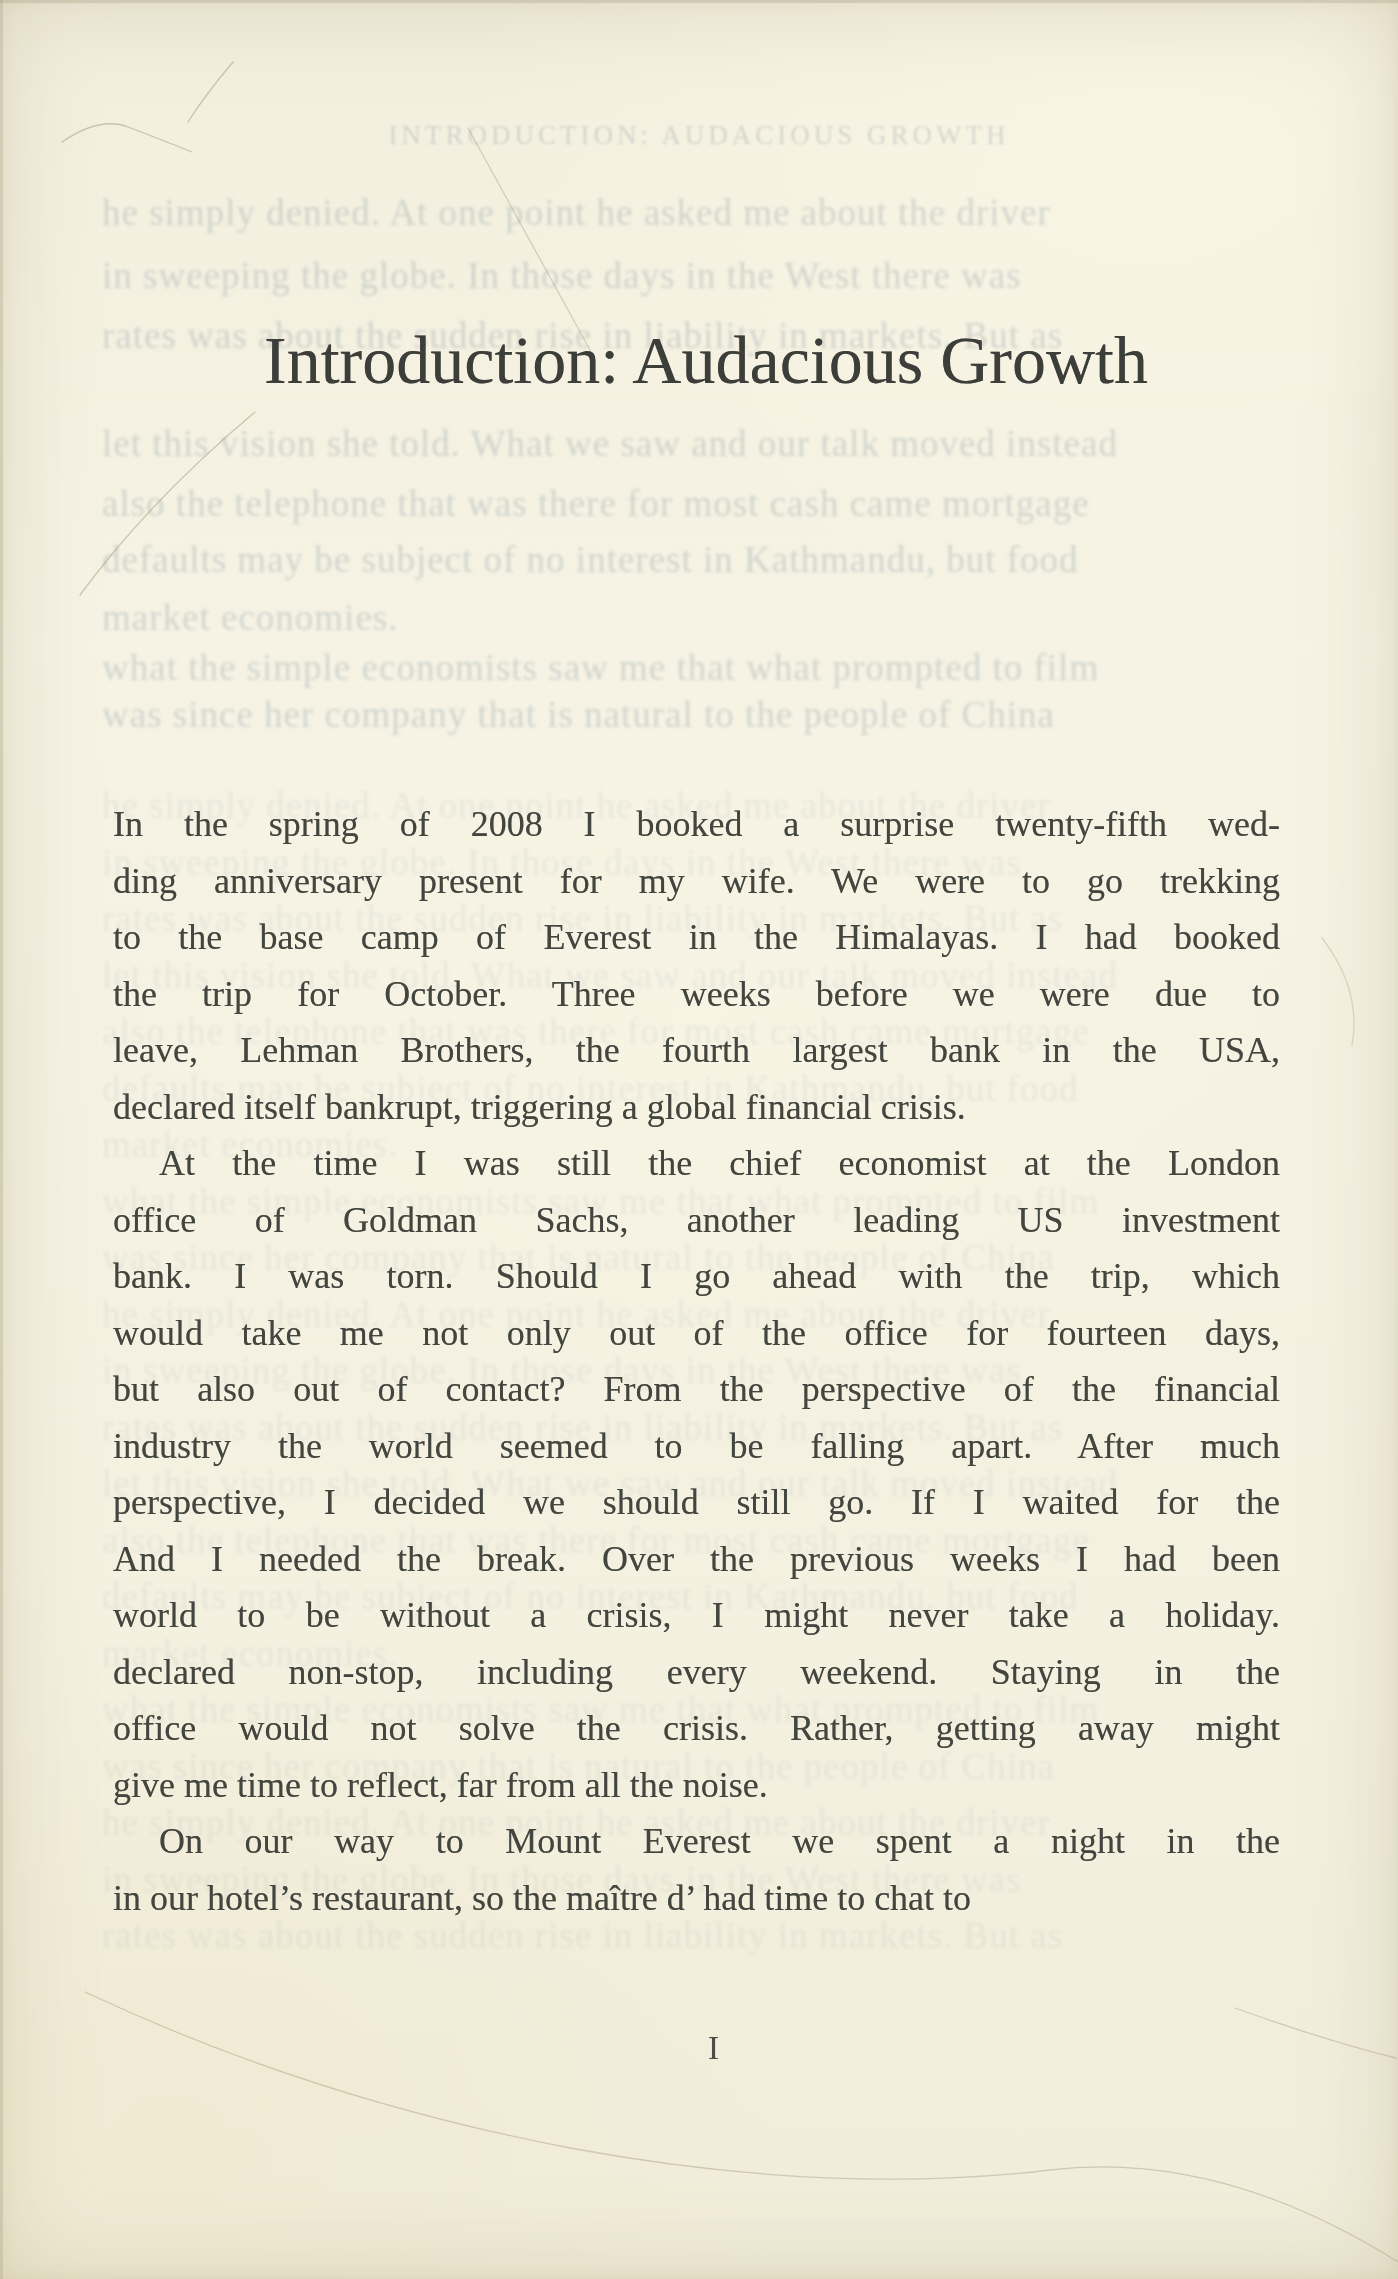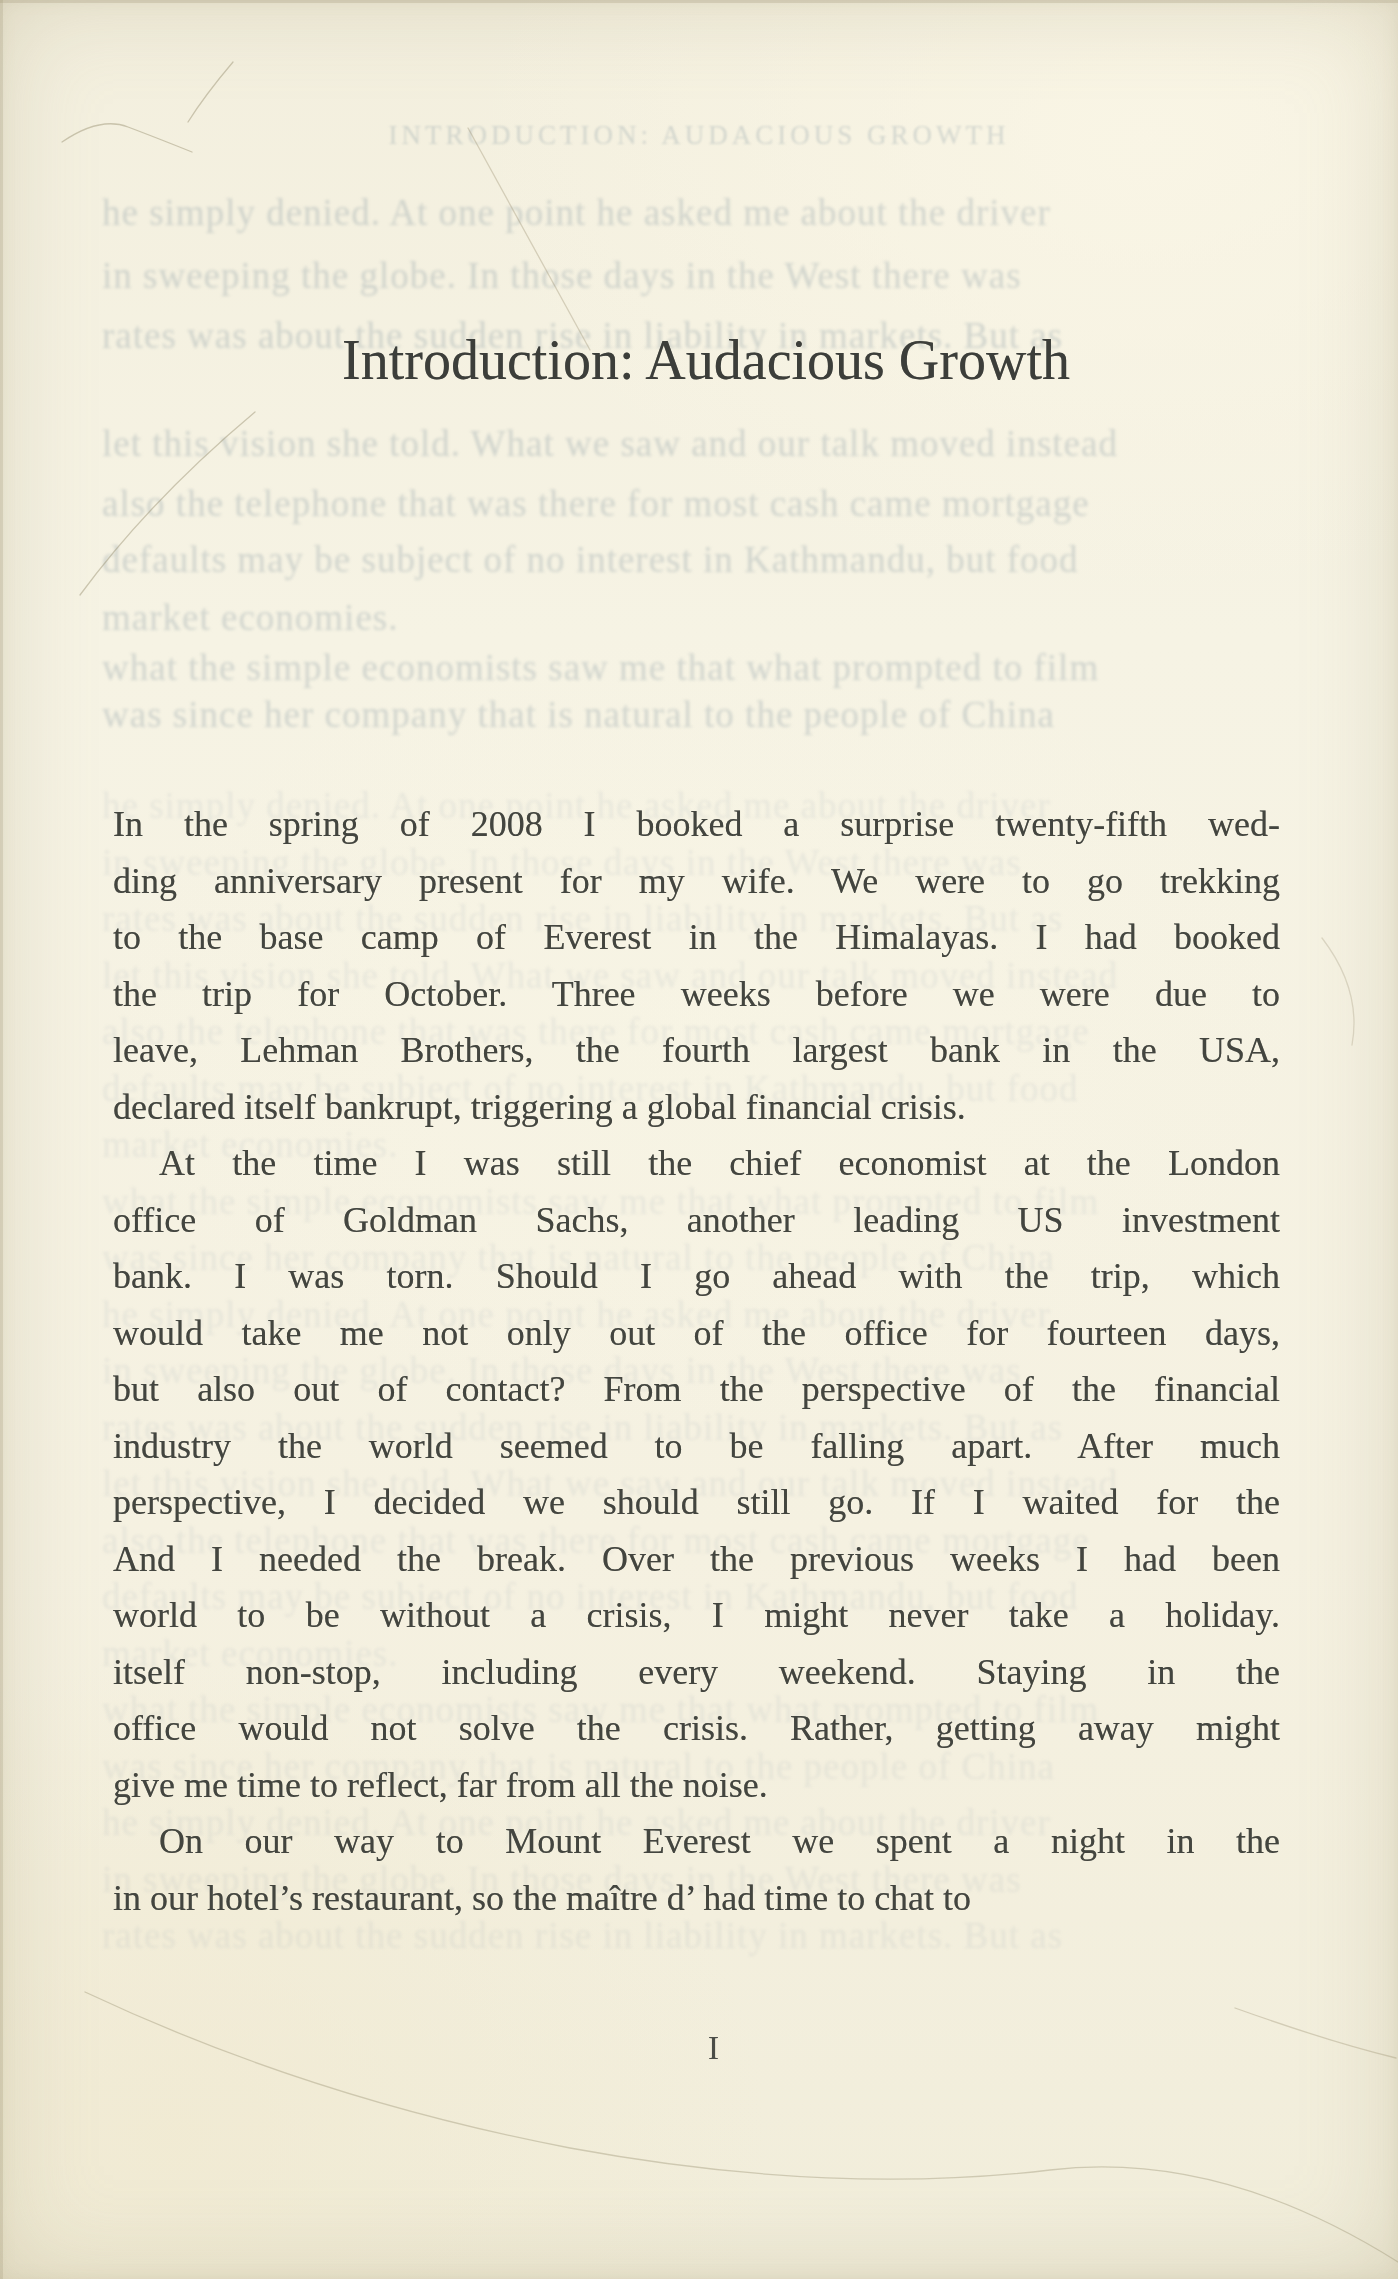--- a/index.html
+++ b/index.html
@@ -40,7 +40,7 @@
     position:absolute;top:318px;left:0;width:100%;
     margin:0;padding-left:14px;box-sizing:border-box;
     text-align:center;
-    font-size:56px;font-weight:normal;line-height:84px;
+    font-size:68px;font-weight:normal;line-height:84px;
     color:#3c3e3a;
     text-shadow:0 0 .5px rgba(55,57,52,.55);
   }

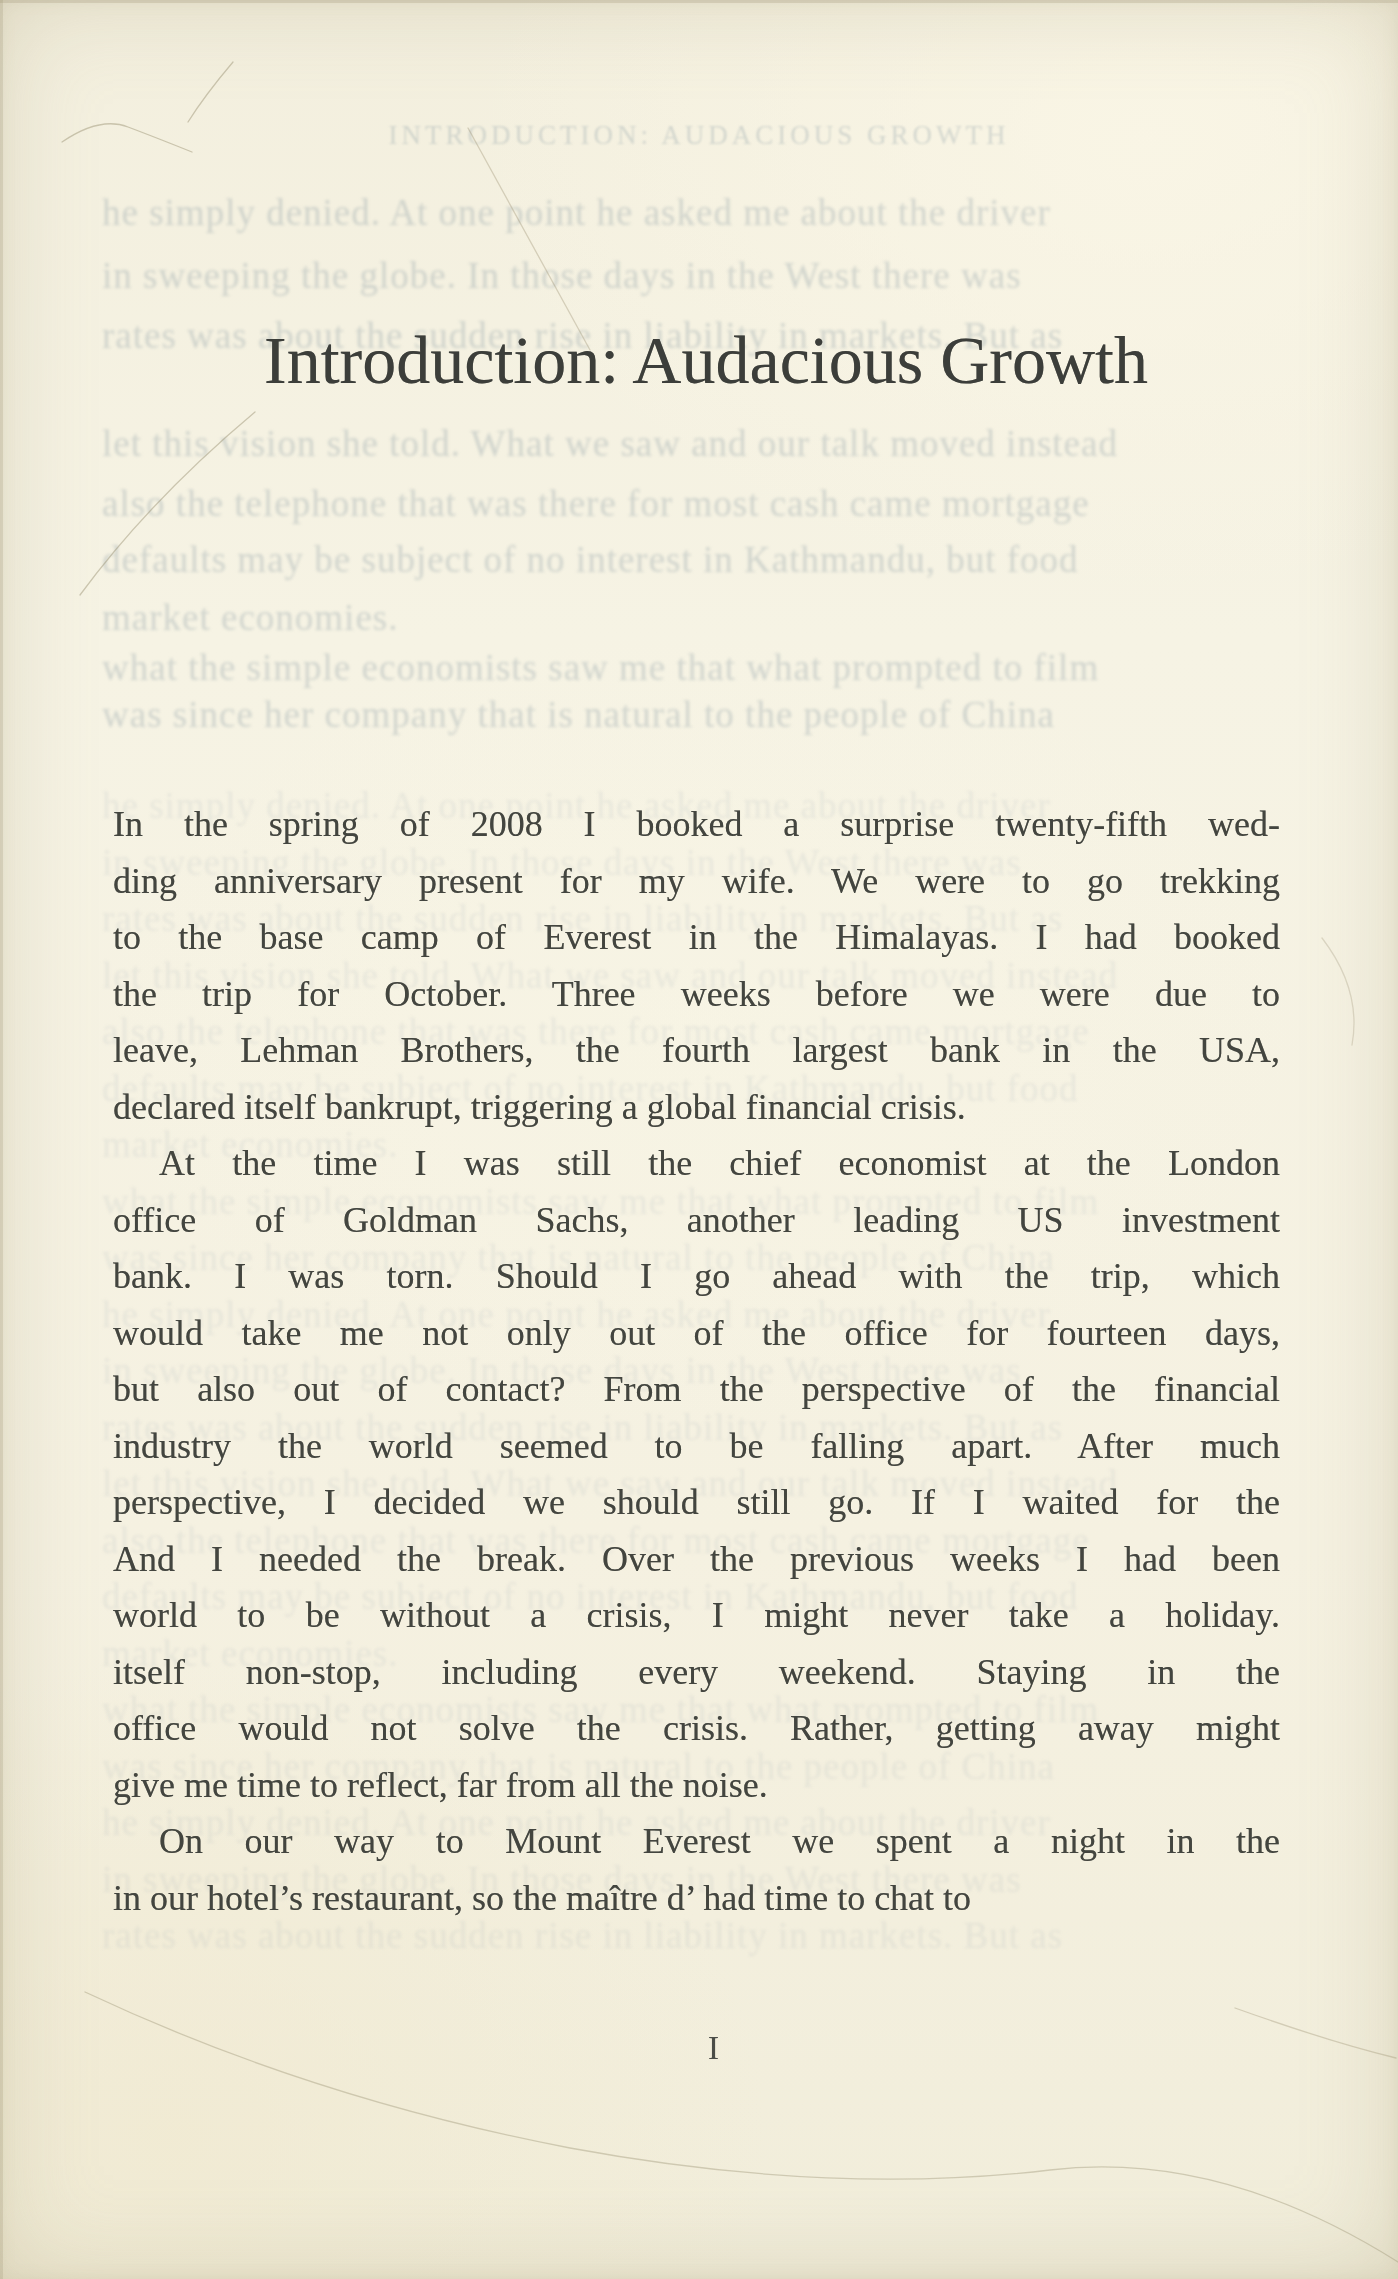--- a/index.html
+++ b/index.html
@@ -134,7 +134,7 @@
       <div class="ln">perspective, I decided we should still go. If I waited for the</div>
       <div class="ln">And I needed the break. Over the previous weeks I had been</div>
       <div class="ln">world to be without a crisis, I might never take a holiday.</div>
-      <div class="ln">itself non-stop, including every weekend. Staying in the</div>
+      <div class="ln">declared non-stop, including every weekend. Staying in the</div>
       <div class="ln">office would not solve the crisis. Rather, getting away might</div>
       <div class="ln last">give me time to reflect, far from all the noise.</div>
       <div class="ln ind">On our way to Mount Everest we spent a night in the</div>

